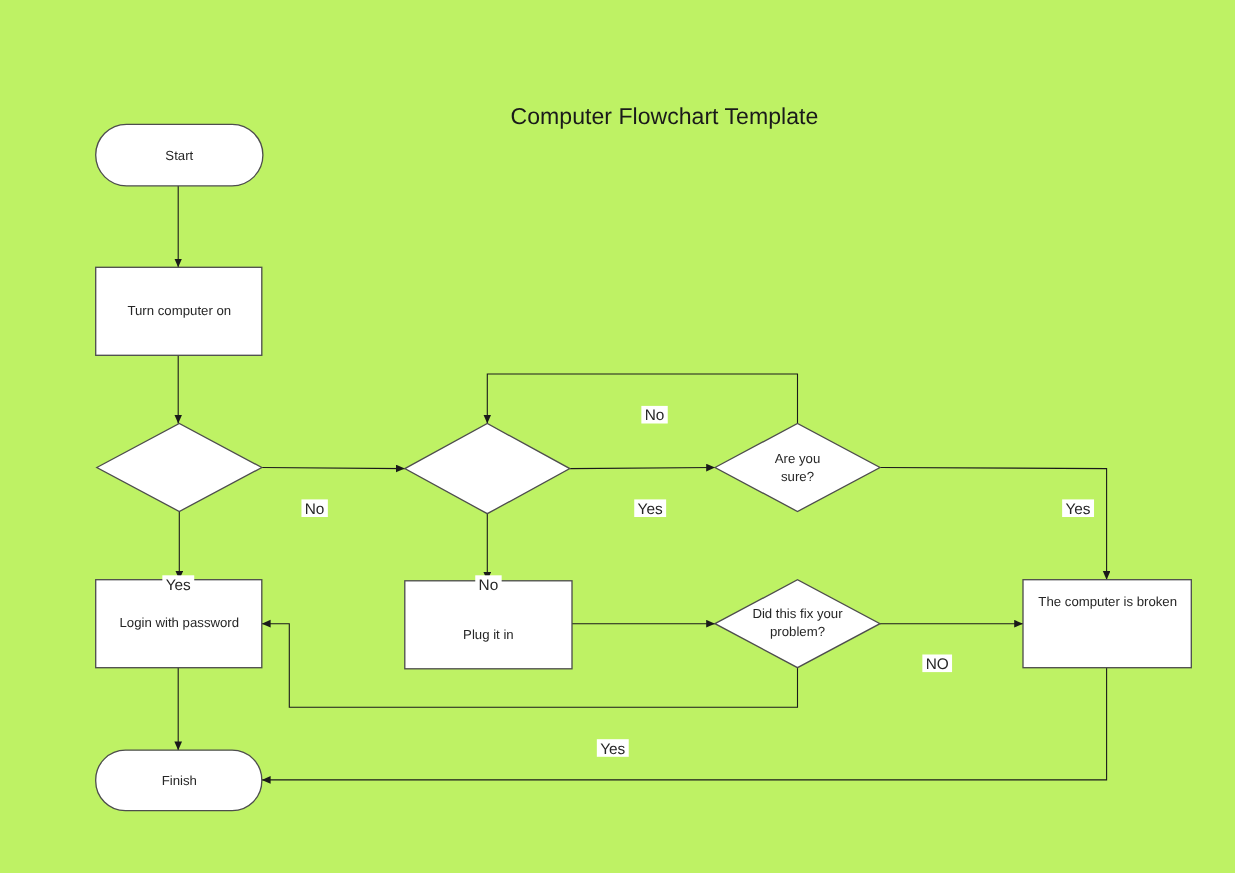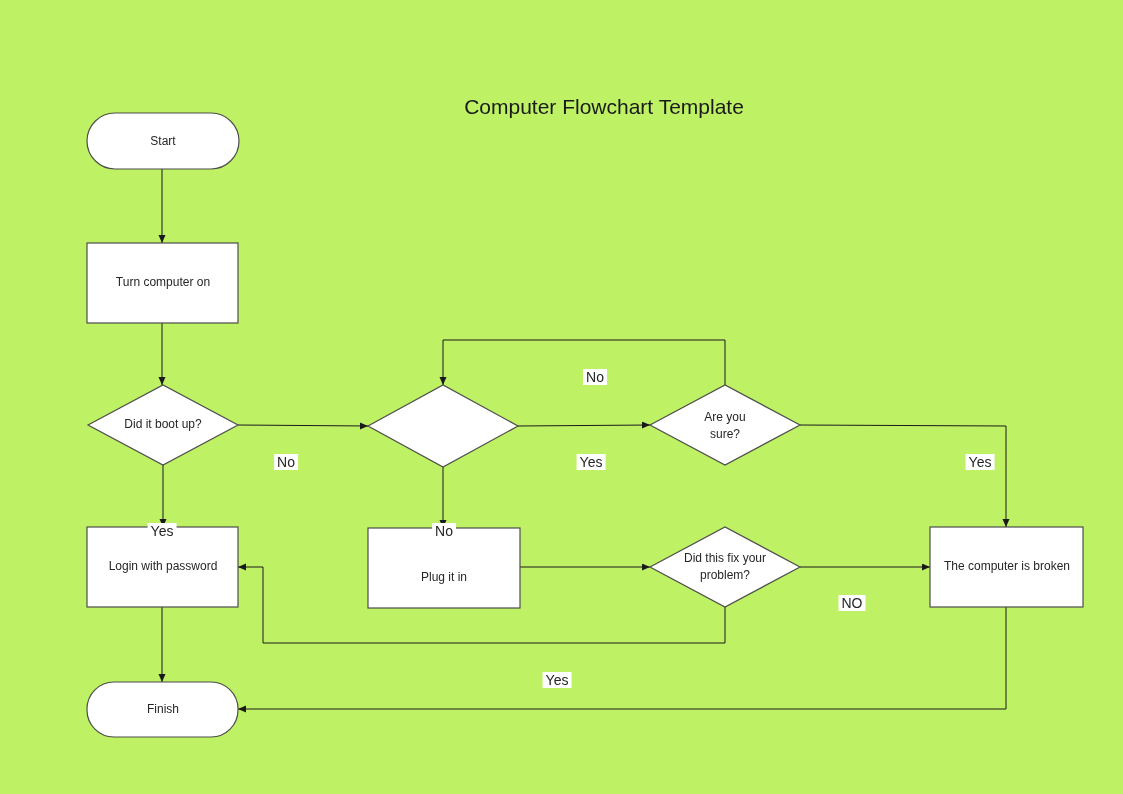--- a/index.html
+++ b/index.html
@@ -118,7 +118,6 @@
 
   <div class="node-label lbl-start">Start</div>
   <div class="node-label lbl-turnon">Turn computer on</div>
-  <div class="node-label lbl-boot">Did it boot up?</div>
   <div class="node-label lbl-sure">Are you sure?</div>
   <div class="node-label lbl-login">Login with password</div>
   <div class="node-label lbl-plug">Plug it in</div>

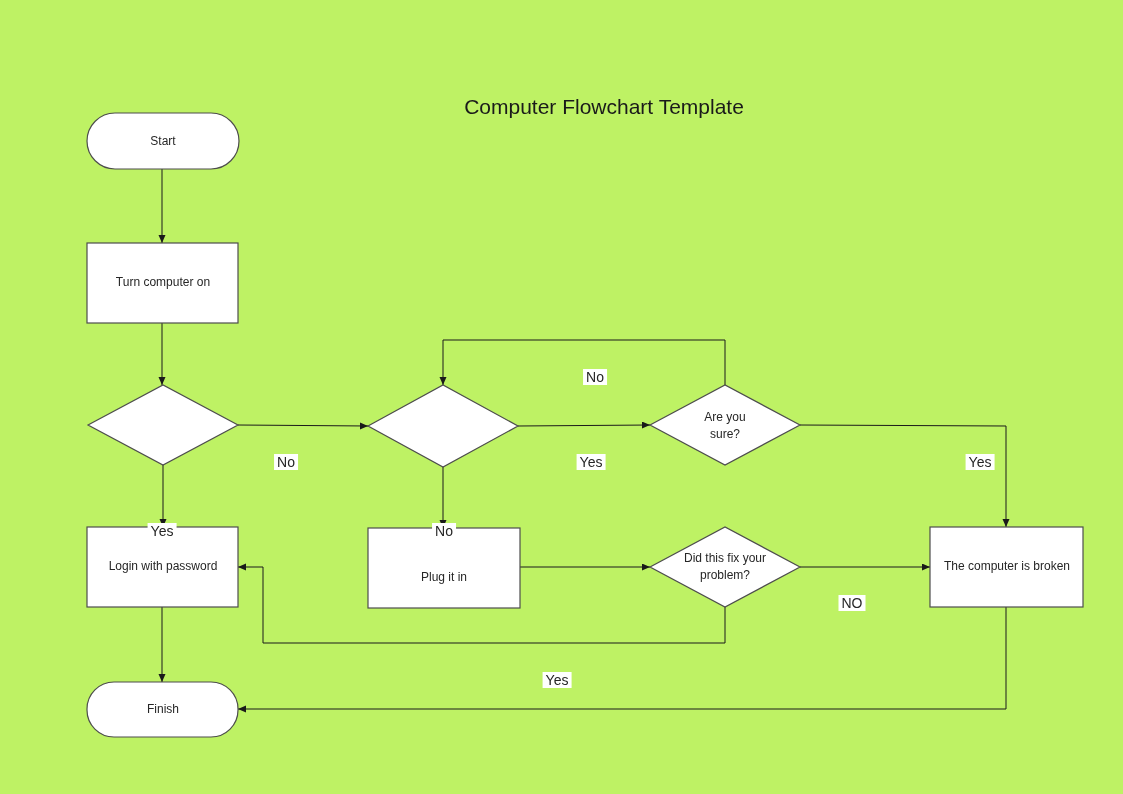--- a/index.html
+++ b/index.html
@@ -60,7 +60,7 @@
   .lbl-login   { left: 163px; top: 567px;  width: 112px; }
   .lbl-plug    { left: 444px; top: 568px;  width: 130px; margin-top: 10px; }
   .lbl-fix     { left: 725px; top: 567px;  width: 90px;  }
-  .lbl-broken  { left: 1007px; top: 567px; width: 128px; }
+  .lbl-broken  { left: 1007px; top: 548px; width: 128px; }
   .lbl-finish  { left: 163px; top: 710px;  width: 120px; }
   
   .elbl-boot-no     { left: 286px; top: 426px; }

